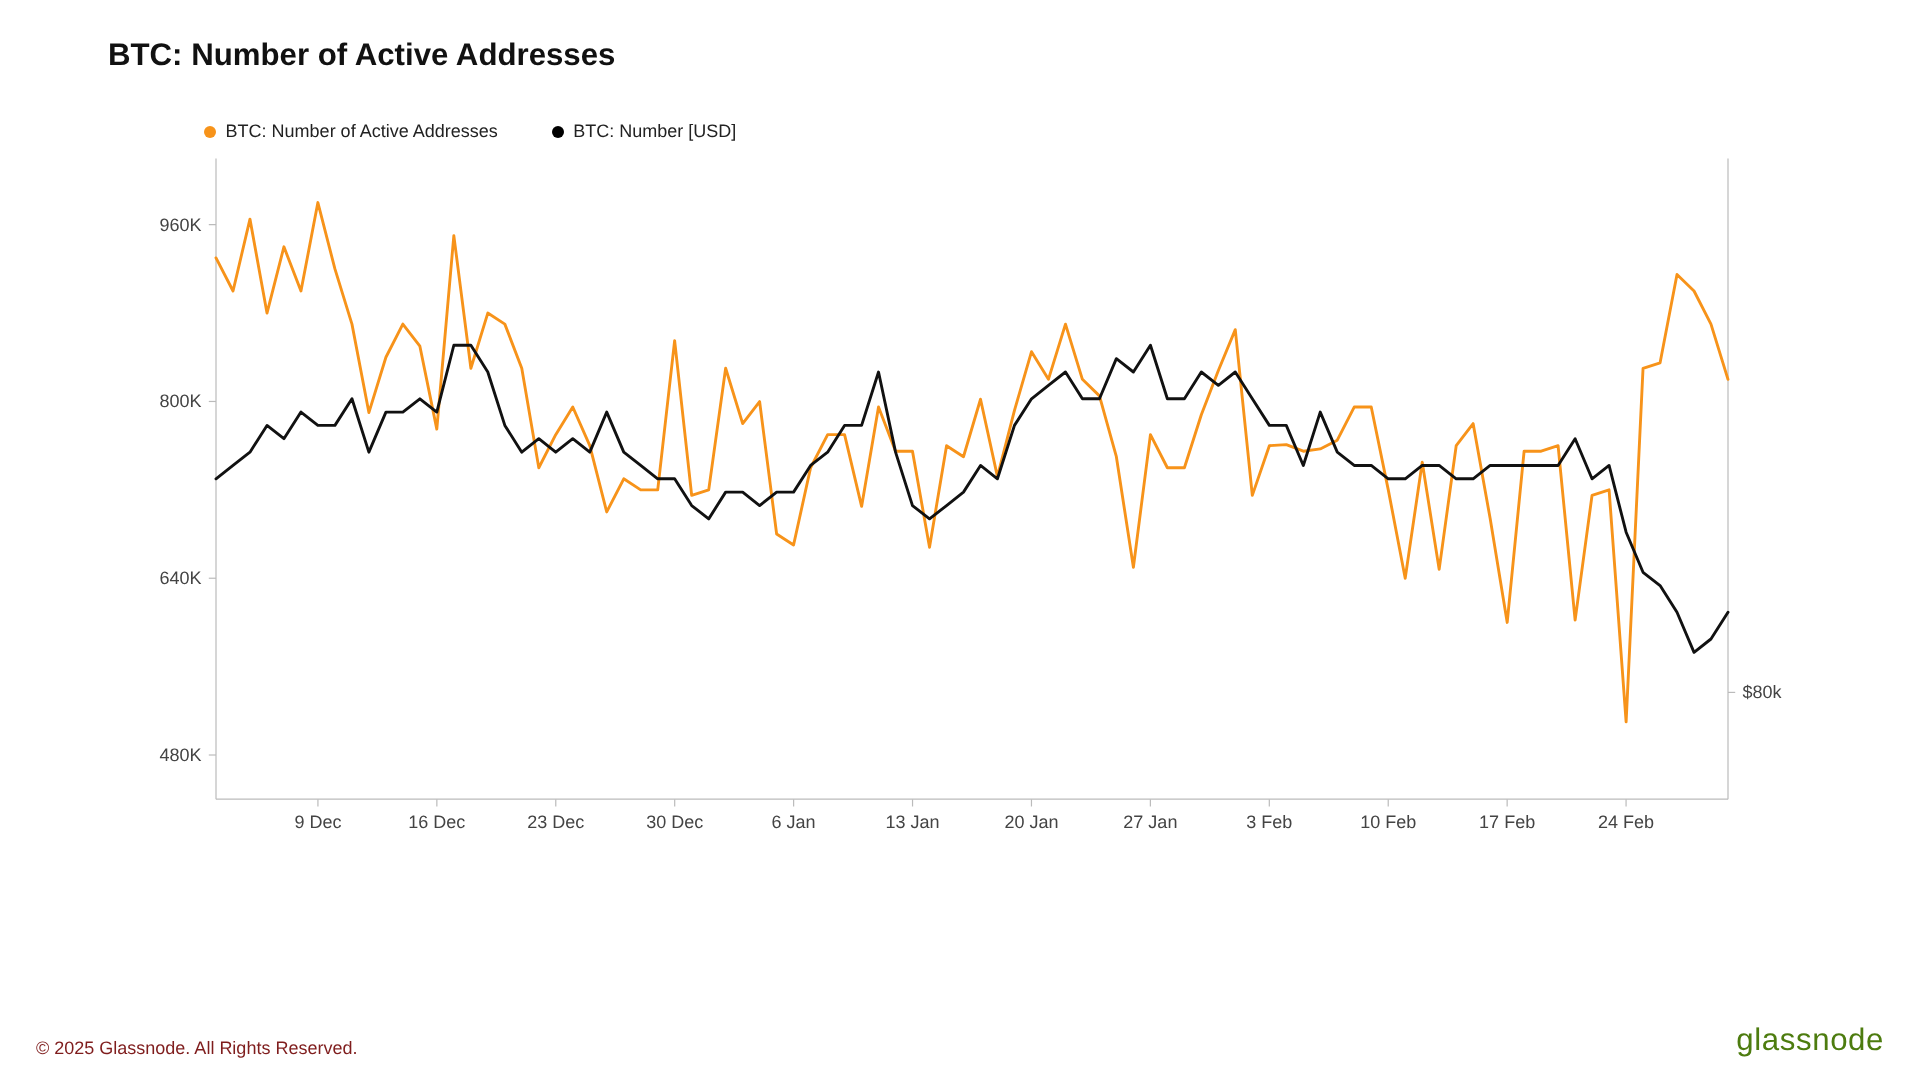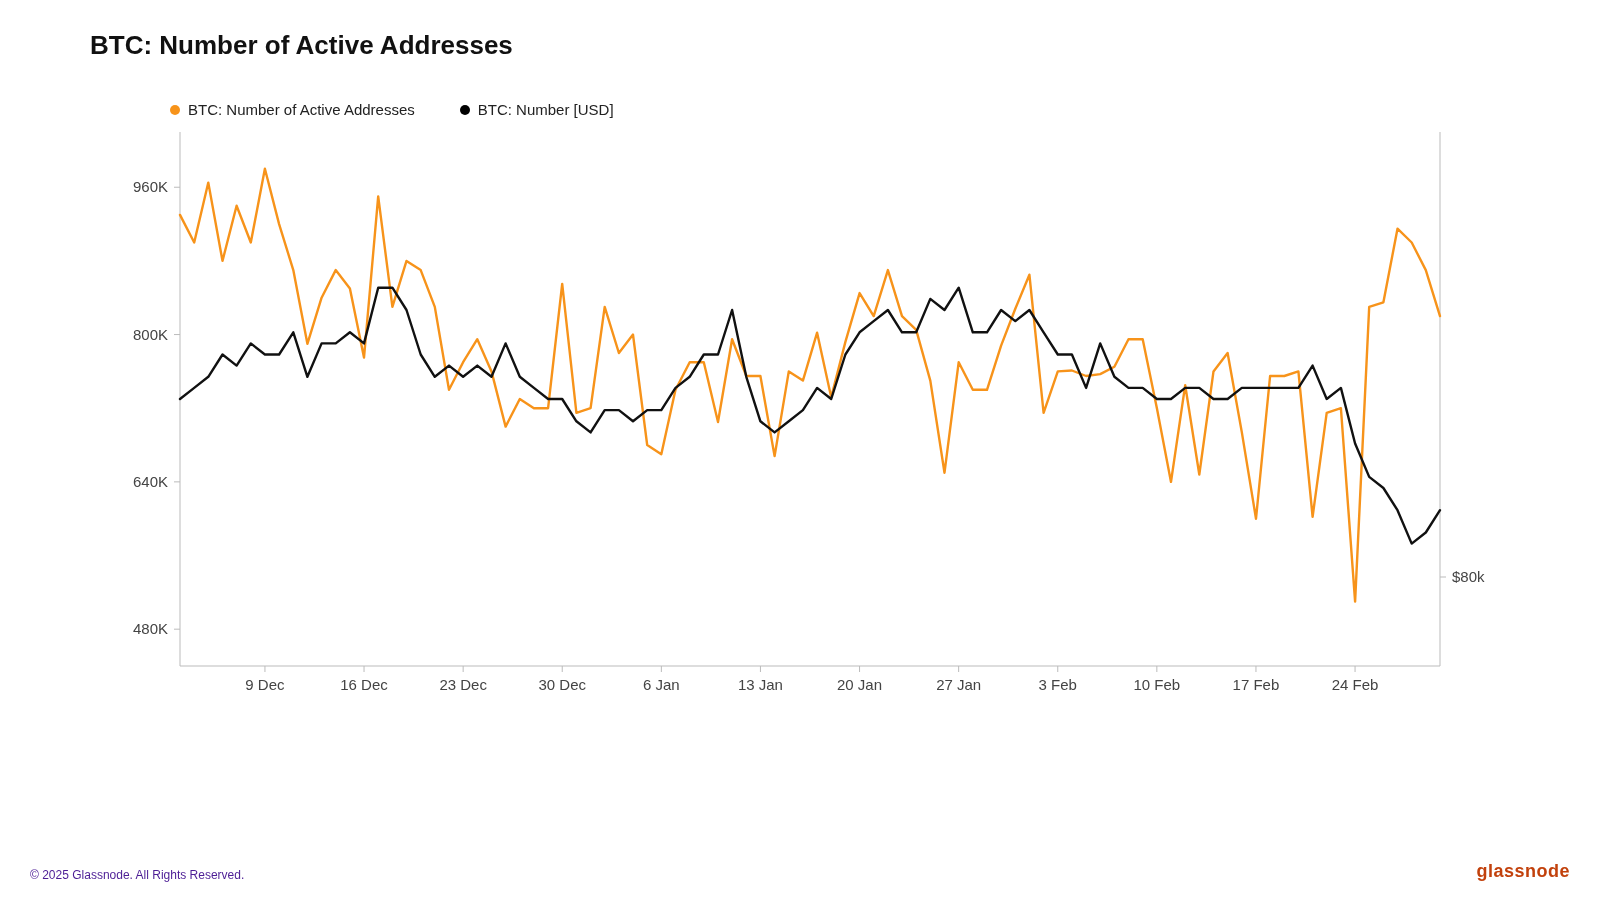--- a/index.html
+++ b/index.html
@@ -56,7 +56,7 @@
     justify-content: space-between;
     align-items: flex-end;
   }
-  .copyright { font-size: 12px; color: #4c1d95; }
+  .copyright { font-size: 15px; color: #7f1d1d; }
   .brand { font-size: 18px; font-weight: 700; color: #c2410c; letter-spacing: 0.5px; }
 </style>
 </head>

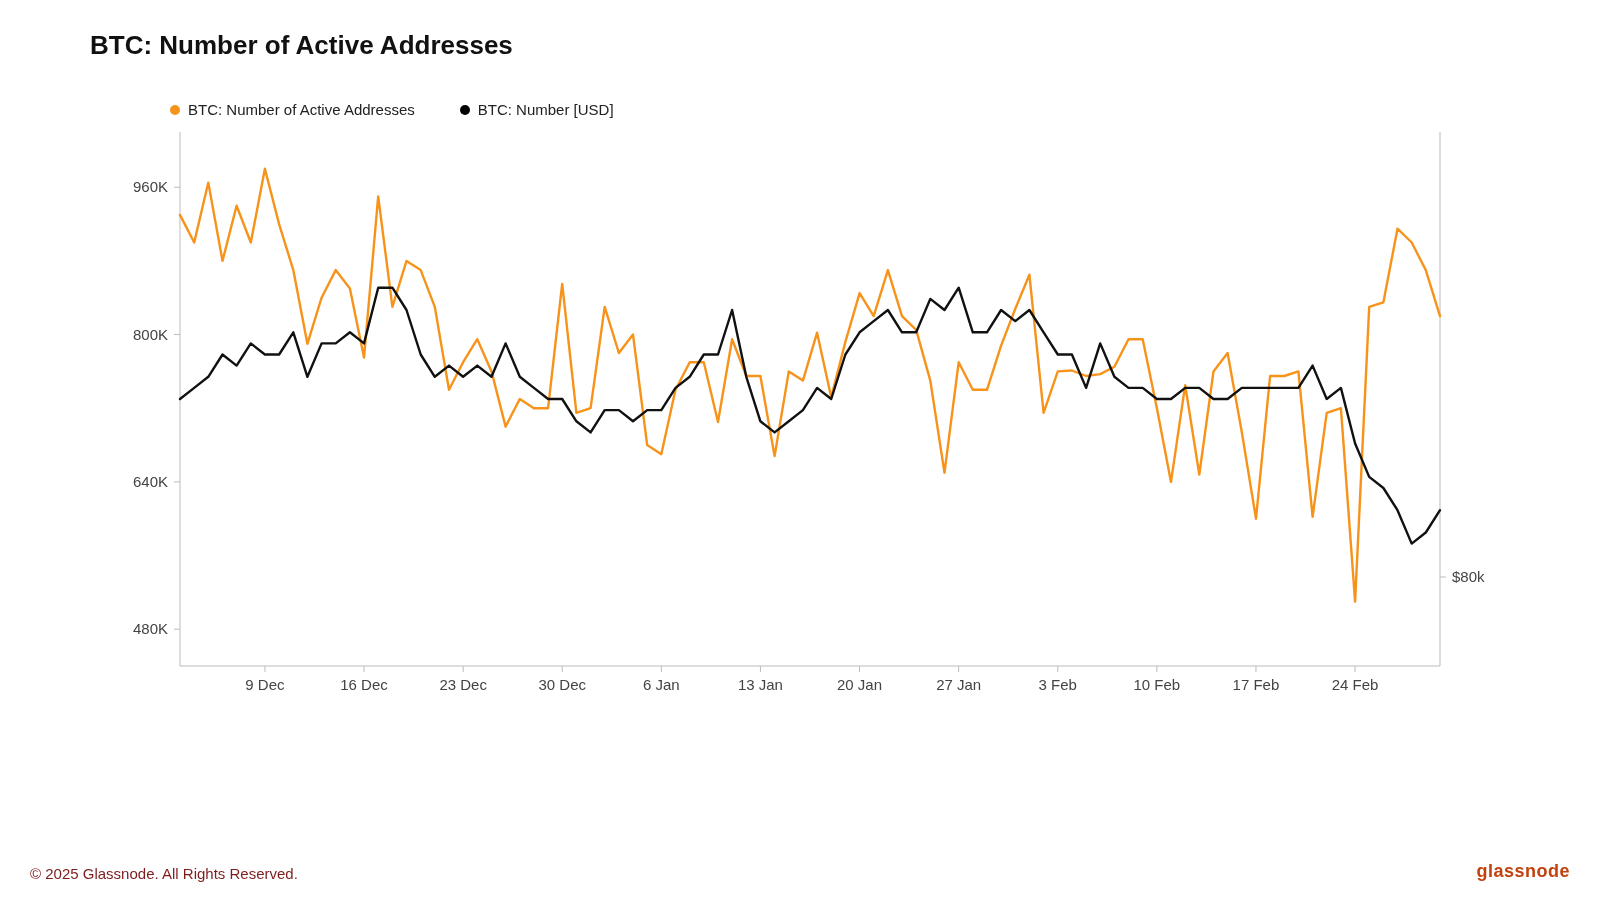--- a/index.html
+++ b/index.html
@@ -57,7 +57,7 @@
     align-items: flex-end;
   }
   .copyright { font-size: 15px; color: #7f1d1d; }
-  .brand { font-size: 18px; font-weight: 700; color: #c2410c; letter-spacing: 0.5px; }
+  .brand { font-size: 26px; font-weight: 400; color: #4d7c0f; letter-spacing: 0.5px; }
 </style>
 </head>
 <body>

